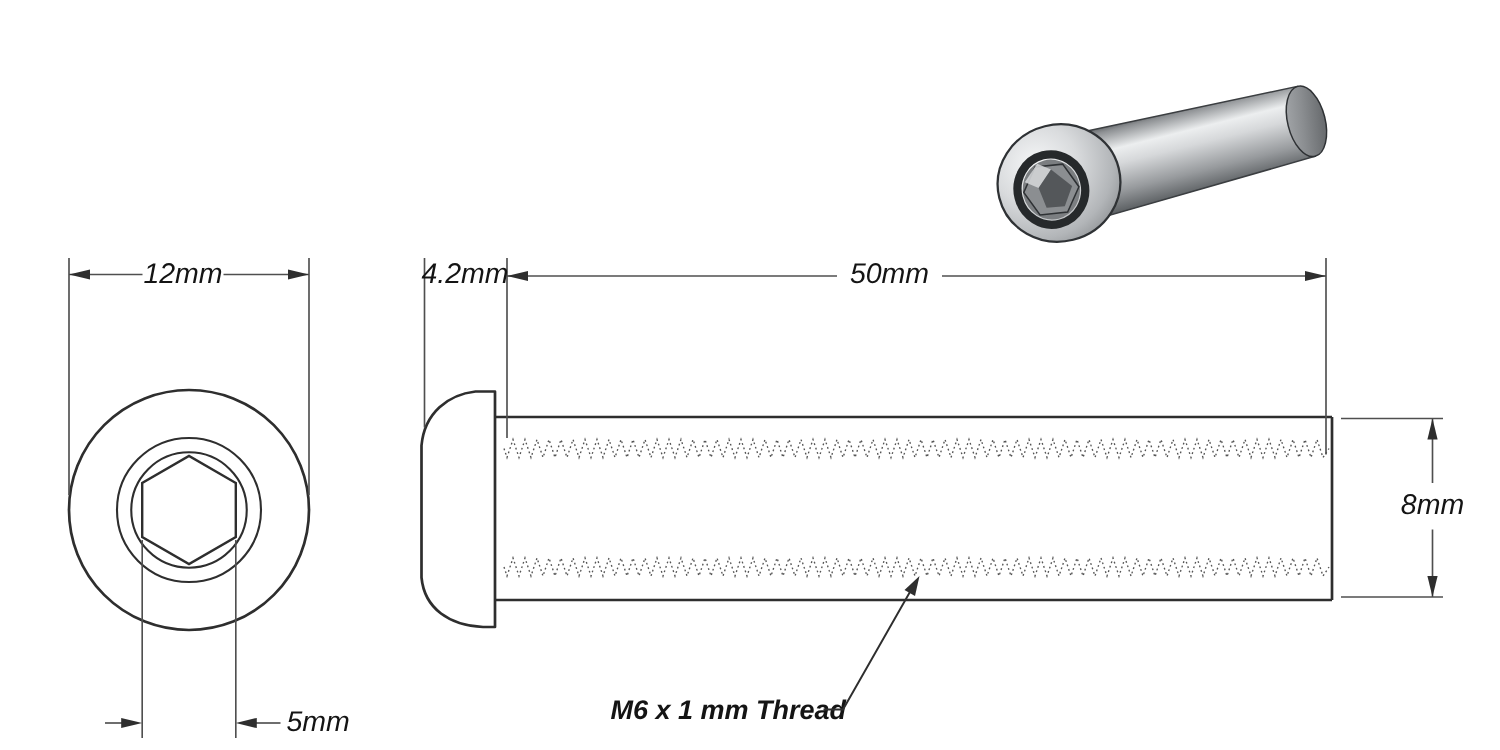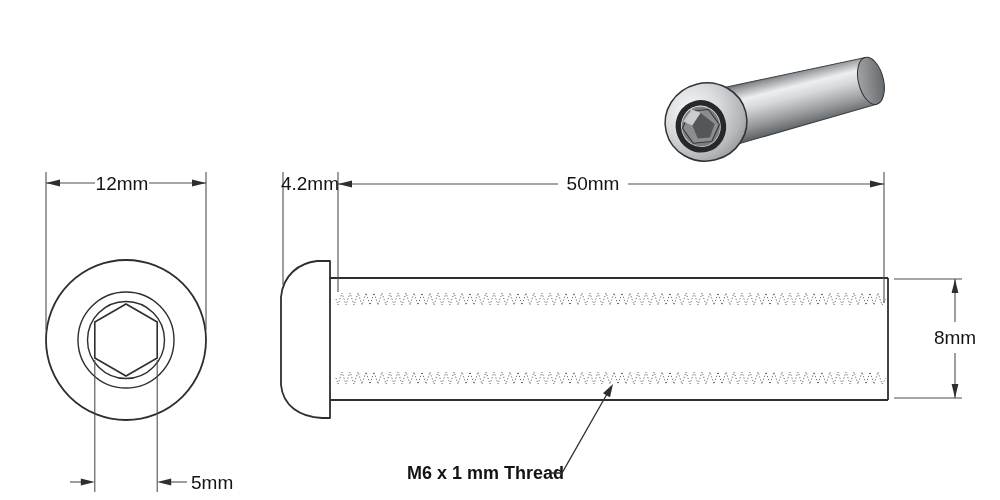--- a/index.html
+++ b/index.html
@@ -11,7 +11,7 @@
     overflow: hidden;
     font-family: "Liberation Sans", sans-serif;
   }
-  .stage { position: relative; width: 1000px; height: 500px; background: var(--background, #ffffff); }
+  .stage { position: relative; width: 1000px; height: 500px; background: var(--background, #ffffff); font-style: italic; }
   svg { display: block; }
 
   .outline      { fill: none; stroke: var(--line, #2e2e2e); stroke-width: 1.8; stroke-linejoin: round; }

